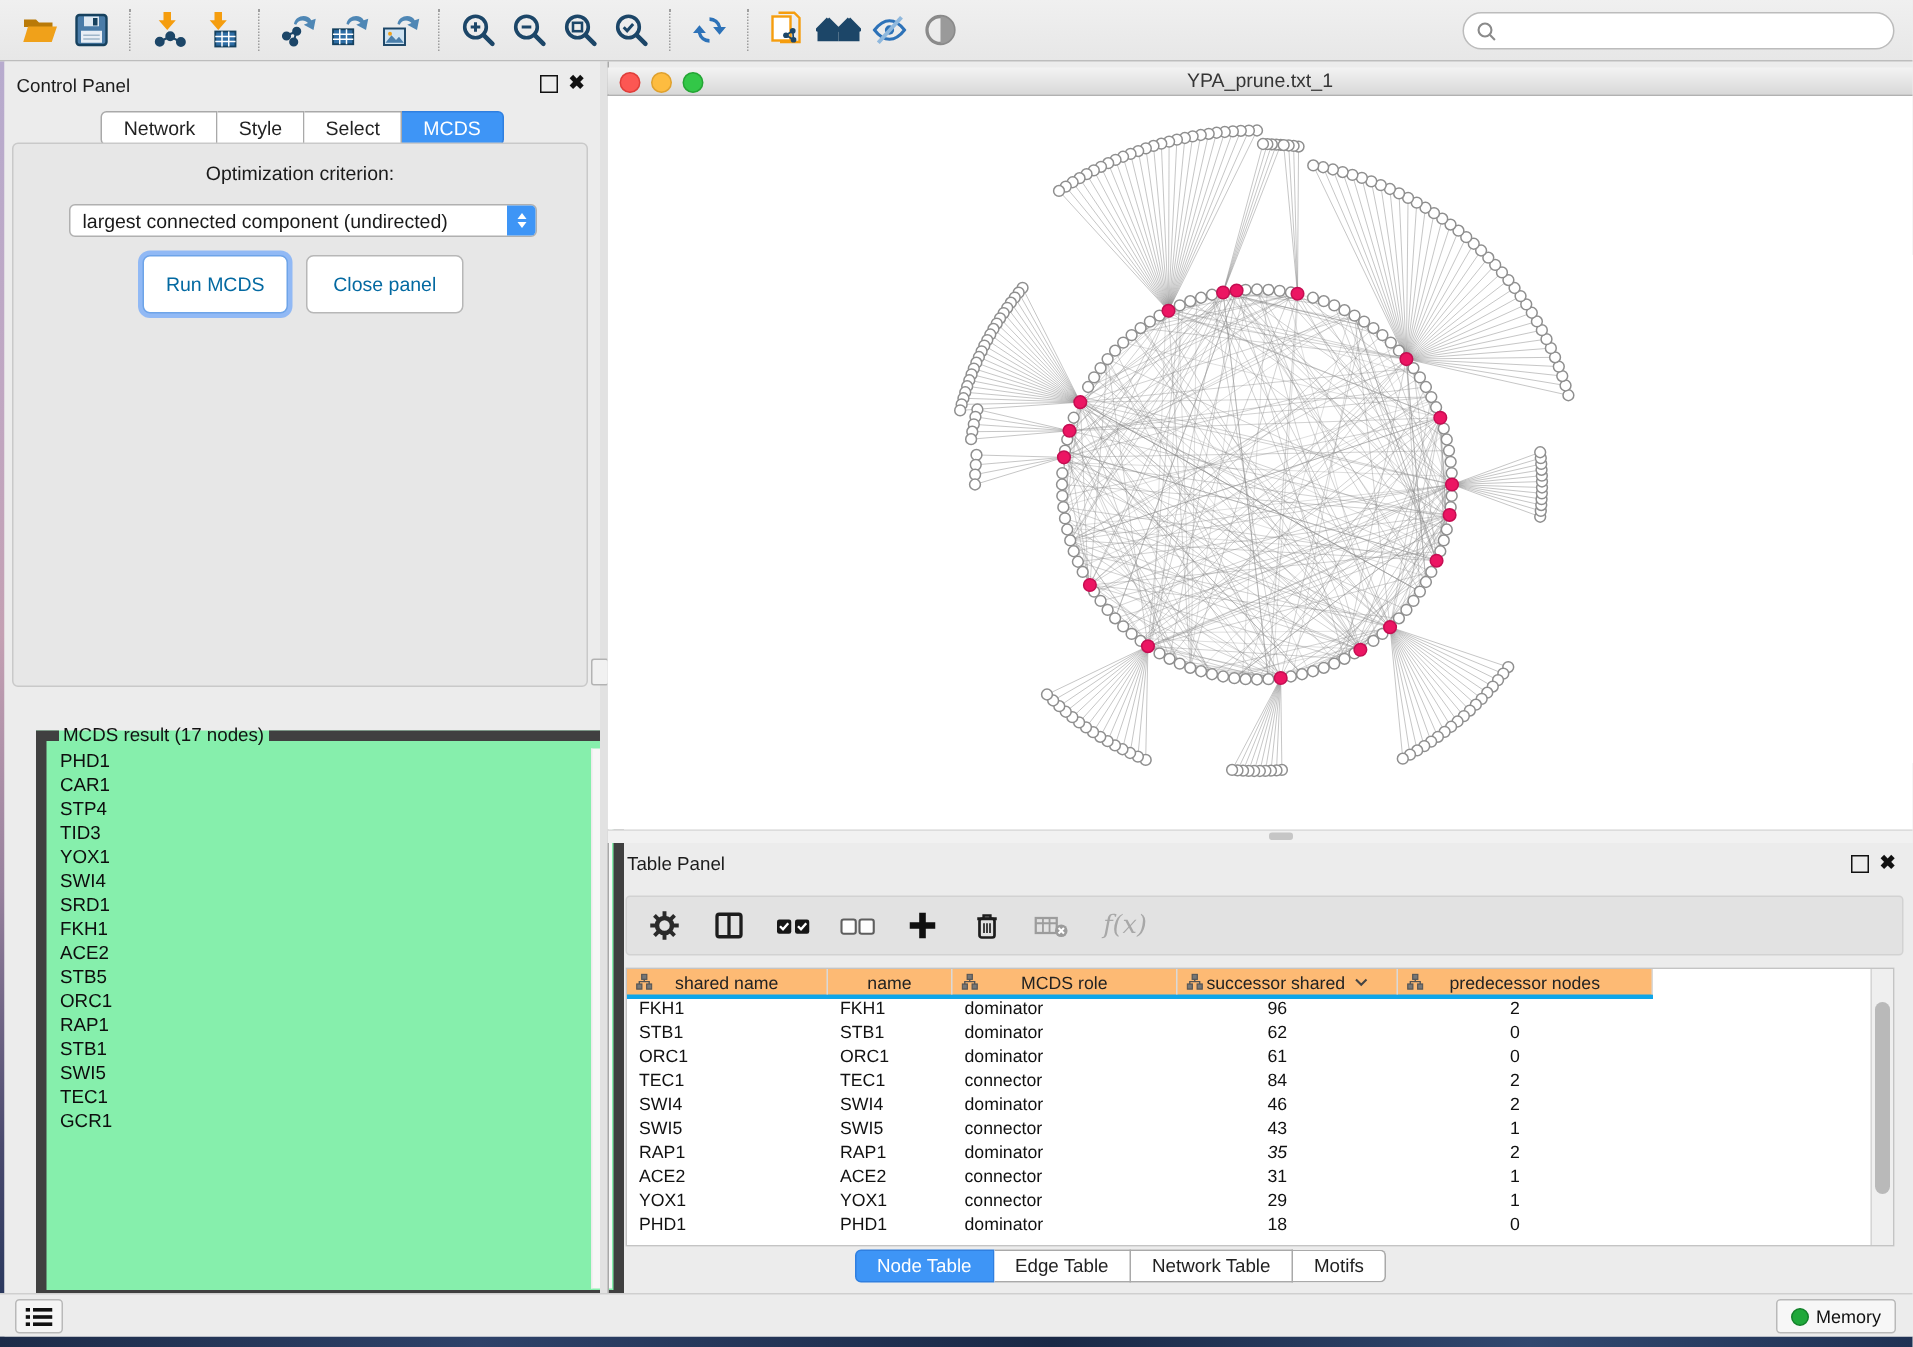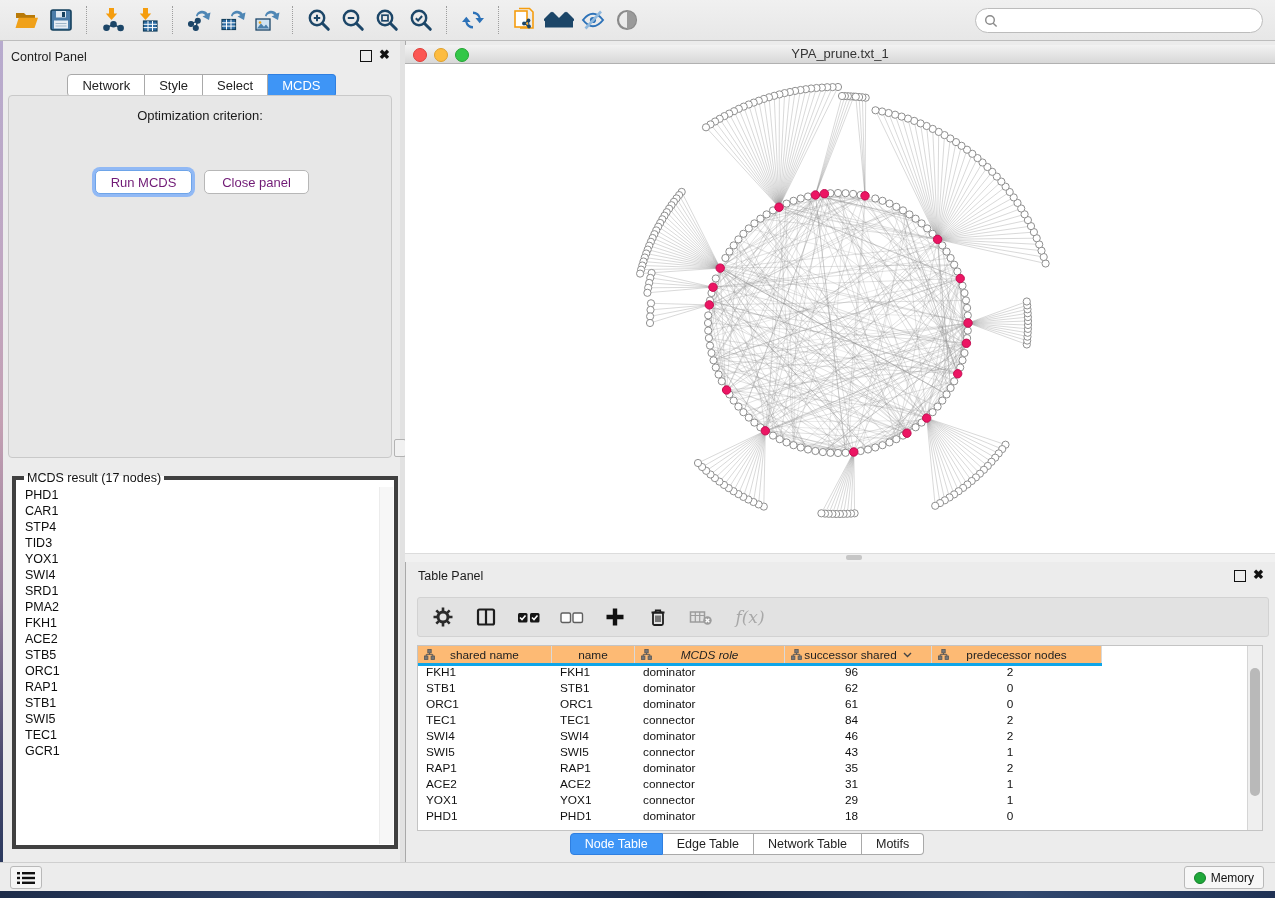--- a/index.html
+++ b/index.html
@@ -288,6 +288,13 @@
 
   <div class="abs cp-box">
     <div class="abs opt-label">Optimization criterion:</div>
+    <div class="abs selectbox">
+      <span class="sel-text">largest connected component (undirected)</span>
+      <span class="sel-stepper">
+          <i class="sel-up"></i>
+          <i class="sel-down"></i>
+        </span>
+    </div>
     <div class="abs mac-btn focus-ring" style="left:86px;top:74px;width:97px">Run MCDS</div>
     <div class="abs mac-btn" style="left:195px;top:74px;width:105px">Close panel</div>
   </div>

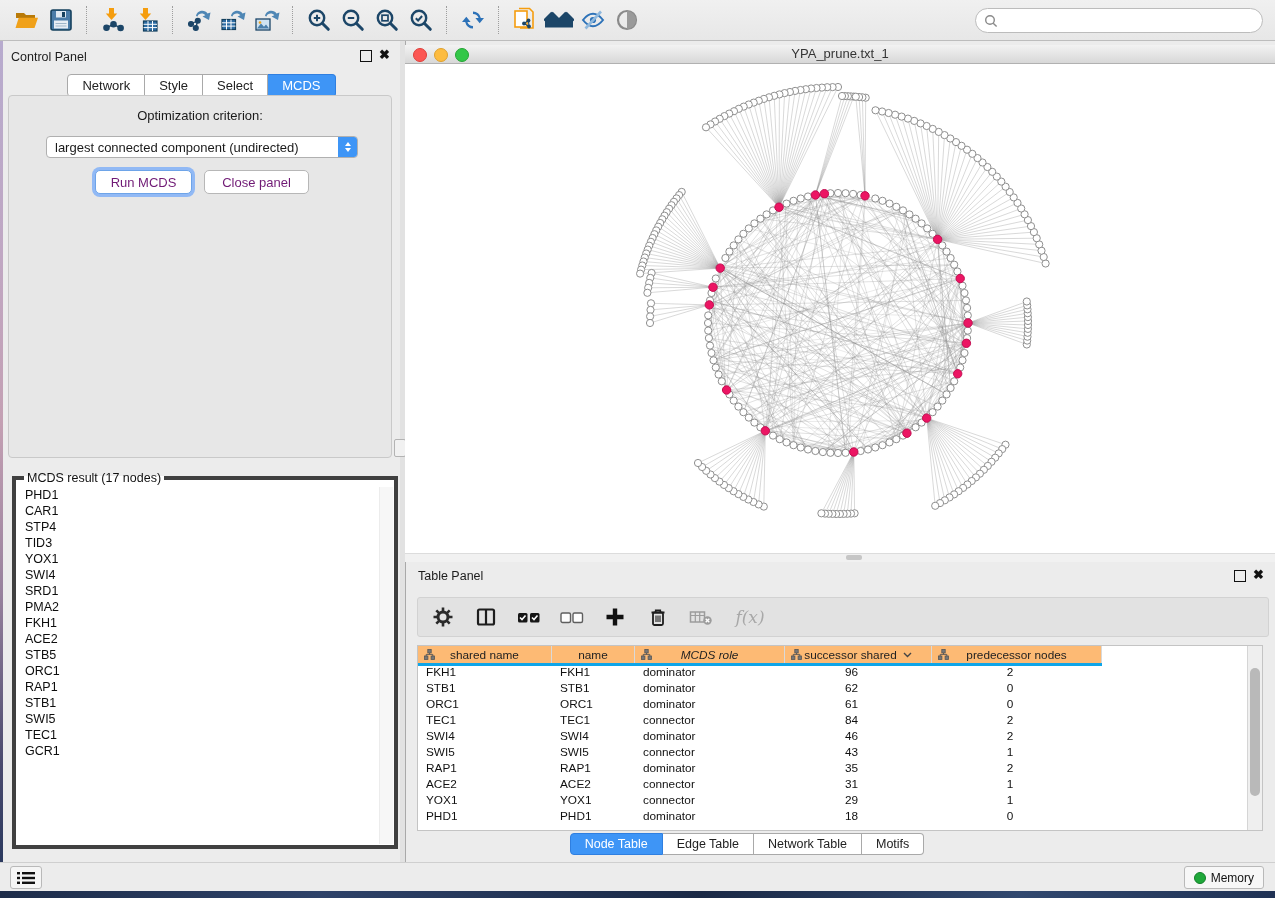--- a/index.html
+++ b/index.html
@@ -43,7 +43,7 @@
                align-items:center;justify-content:center;gap:2px}
   .sel-stepper i{width:0;height:0;border-left:3.5px solid transparent;border-right:3.5px solid transparent}
   .sel-up{border-bottom:4px solid #fff}.sel-down{border-top:4px solid #fff}
-  .mac-btn{height:24px;background:#fff;border:1px solid #b7b7b7;border-radius:5px;font-size:13px;color:#701a75;
+  .mac-btn{height:39px;background:#fff;border:1px solid #b7b7b7;border-radius:5px;font-size:13px;color:#0369a1;
            display:flex;align-items:center;justify-content:center;box-sizing:border-box}
   .focus-ring{box-shadow:0 0 0 3px rgba(98,160,252,.65);border-color:#6ea4e8}
   fieldset.mcds{left:5px;top:426px;width:378px;height:370px;margin:4px;padding:0;border:4px solid #404040;background:#ffffff;position:absolute}

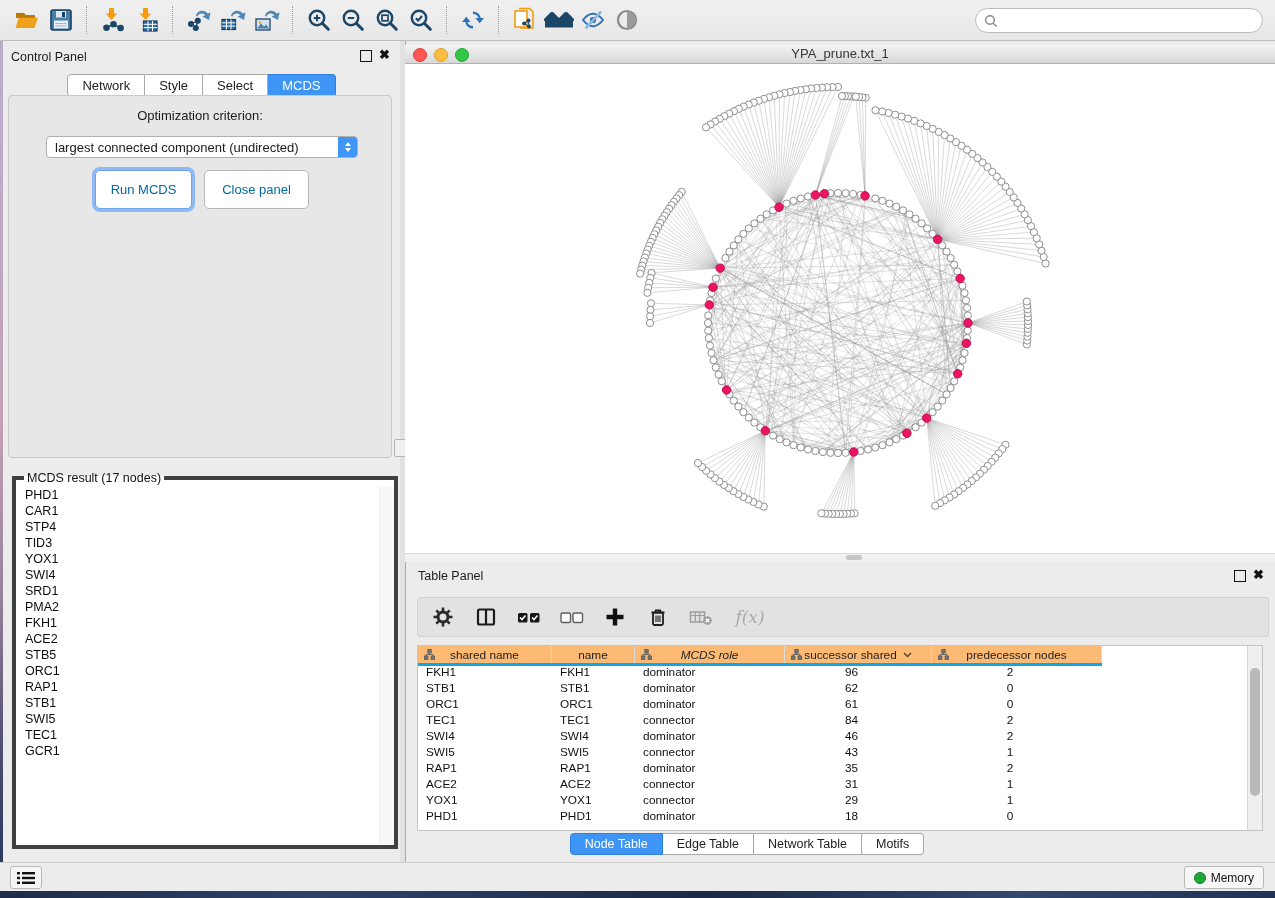--- a/index.html
+++ b/index.html
@@ -46,7 +46,7 @@
   .mac-btn{height:39px;background:#fff;border:1px solid #b7b7b7;border-radius:5px;font-size:13px;color:#0369a1;
            display:flex;align-items:center;justify-content:center;box-sizing:border-box}
   .focus-ring{box-shadow:0 0 0 3px rgba(98,160,252,.65);border-color:#6ea4e8}
-  fieldset.mcds{left:5px;top:426px;width:378px;height:370px;margin:4px;padding:0;border:4px solid #404040;background:#ffffff;position:absolute}
+  fieldset.mcds{left:5px;top:426px;width:378px;height:370px;margin:16px;padding:0;border:7px solid #404040;background:#86efac;position:absolute}
   fieldset.mcds legend{font-size:12.5px;margin-left:8px;padding:0 3px;background:transparent;color:#111}
   .mcds-list{position:absolute;left:1px;top:2px;right:15px;bottom:1px;overflow:hidden;padding-left:8px}
   .mcds-item{font-size:12.5px;line-height:16px;color:#0d0d0d}

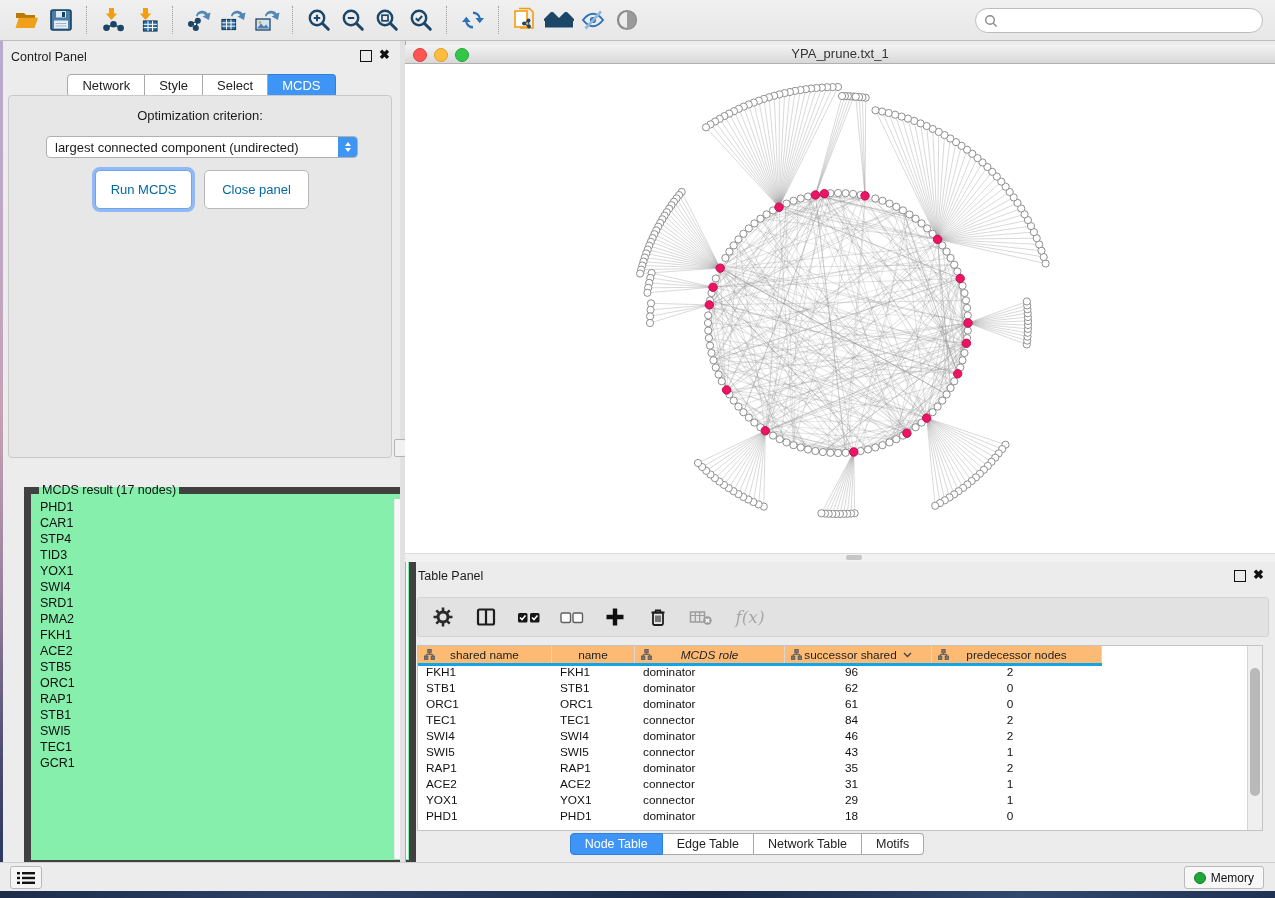--- a/index.html
+++ b/index.html
@@ -309,7 +309,6 @@
         <div class="mcds-item">YOX1</div>
         <div class="mcds-item">SWI4</div>
         <div class="mcds-item">SRD1</div>
-        <div class="mcds-item">PMA2</div>
         <div class="mcds-item">FKH1</div>
         <div class="mcds-item">ACE2</div>
         <div class="mcds-item">STB5</div>

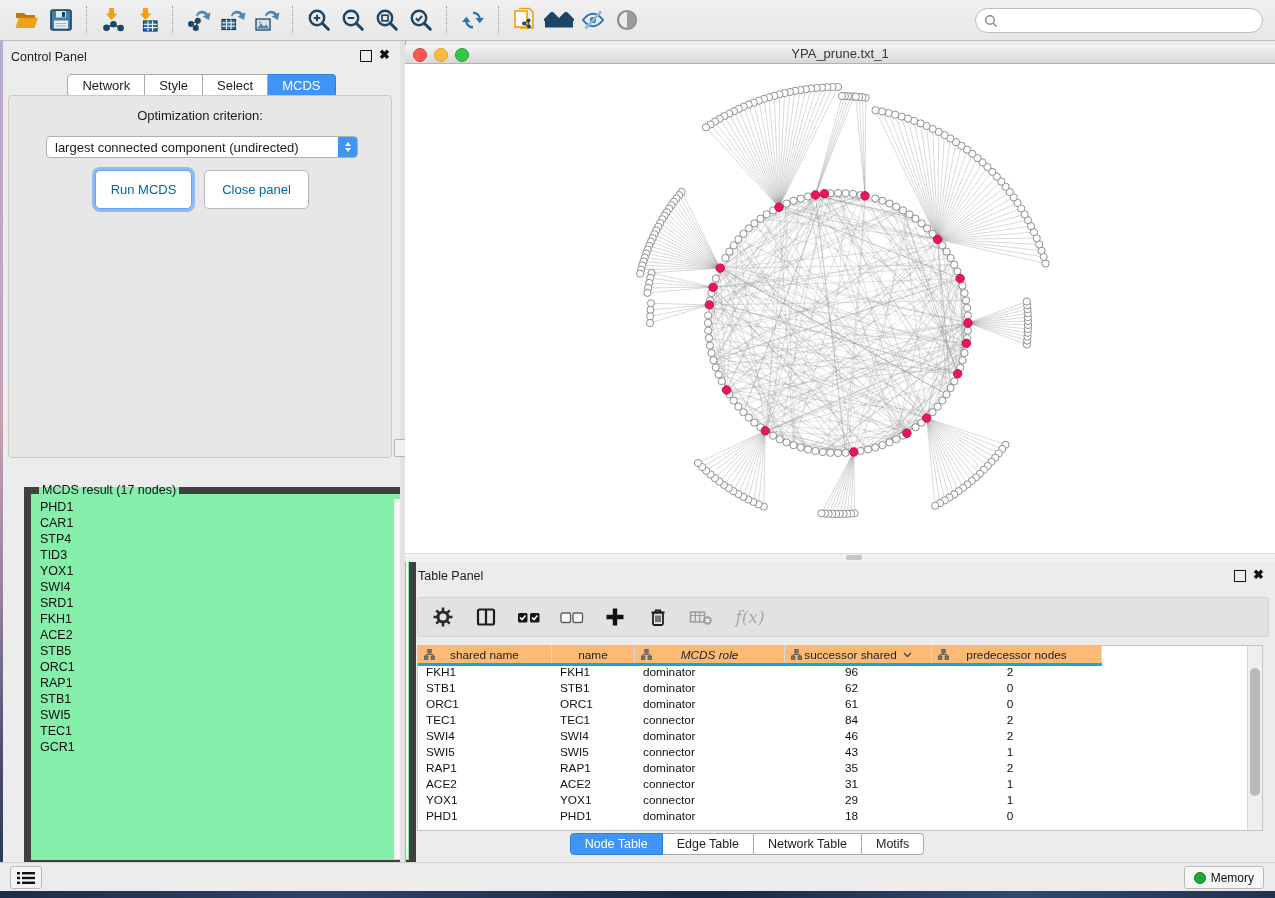--- a/index.html
+++ b/index.html
@@ -1170,7 +1170,7 @@
       <div class="th" style="width: 83px;">
         <span>name</span>
       </div>
-      <div class="th" style="width: 150px; font-style: italic;">
+      <div class="th" style="width: 150px;">
         <svg class="tree" width="11" height="11" viewBox="0 0 11 11">
           <g fill="#777" stroke="#555" stroke-width="0.8">
             <rect x="3.8" y="0.5" width="3.4" height="3.4"></rect>

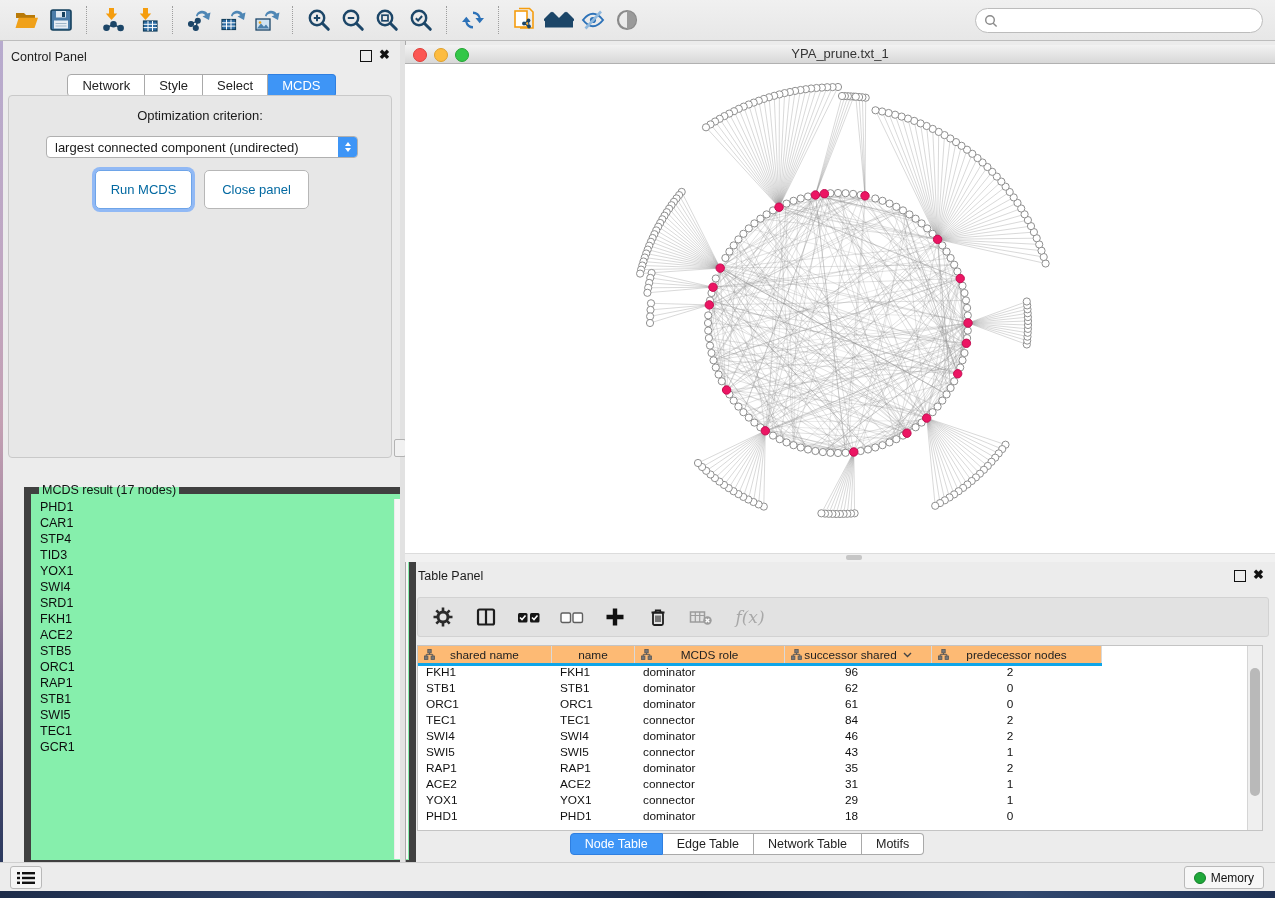--- a/index.html
+++ b/index.html
@@ -1254,7 +1254,7 @@
         <div class="td left" style="width: 134px;">RAP1</div>
         <div class="td left" style="width: 83px;">RAP1</div>
         <div class="td left" style="width: 150px;">dominator</div>
-        <div class="td right" style="width: 147px;">35</div>
+        <div class="td right" style="width: 147px; font-style: italic;">35</div>
         <div class="td right" style="width: 170px;">2</div>
       </div>
       <div class="tr">

